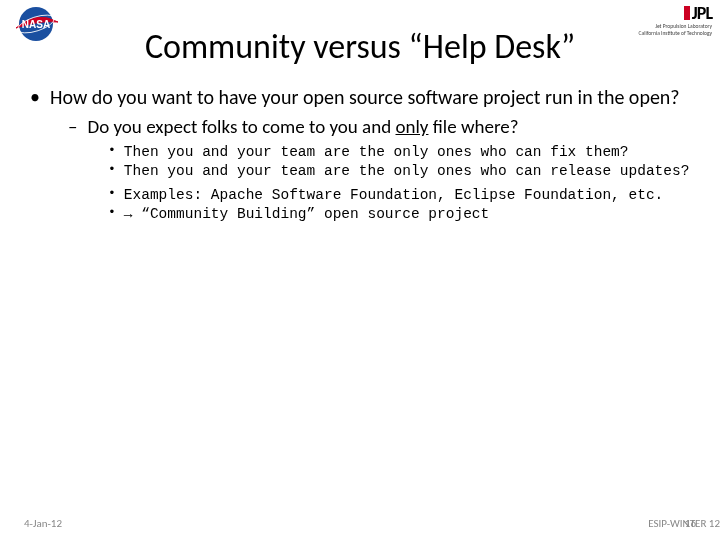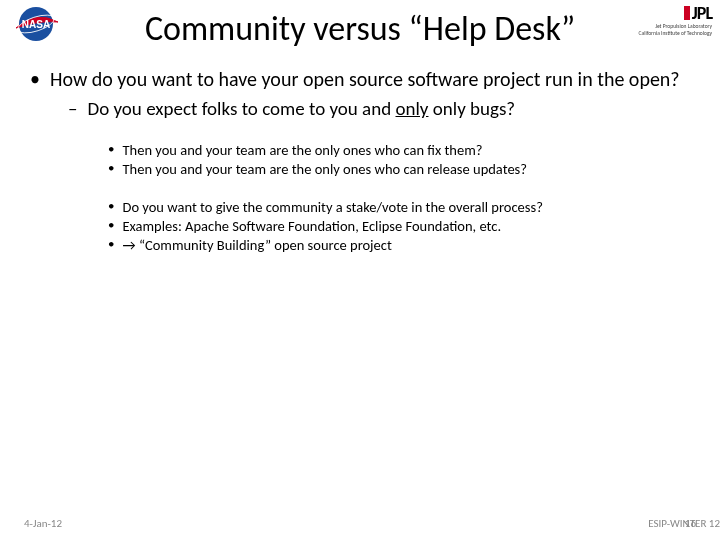--- a/index.html
+++ b/index.html
@@ -51,7 +51,7 @@
     text-align: center;
     font-size: 34px;
     font-weight: 400;
-    padding-top: 8px;
+    padding-top: 26px;
     padding-bottom: 18px;
   }
   .content {

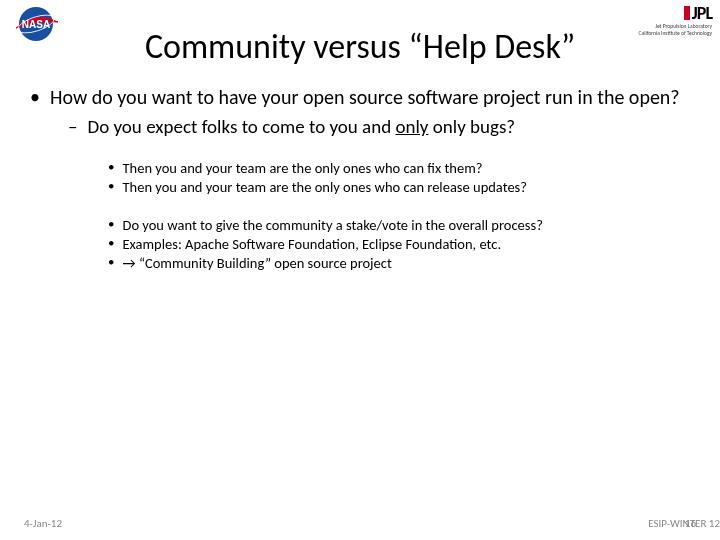--- a/index.html
+++ b/index.html
@@ -115,7 +115,7 @@
       <ul class="lvl2">
         <li>
           <div class="row">
-              <span><span>Do you expect folks to come to you and </span><span class="underline">only</span><span> only bugs?</span></span>
+              <span><span>Do you expect folks to come to you and </span><span class="underline">only</span><span> file where?</span></span>
             </div>
           <ul class="lvl3">
             <li>

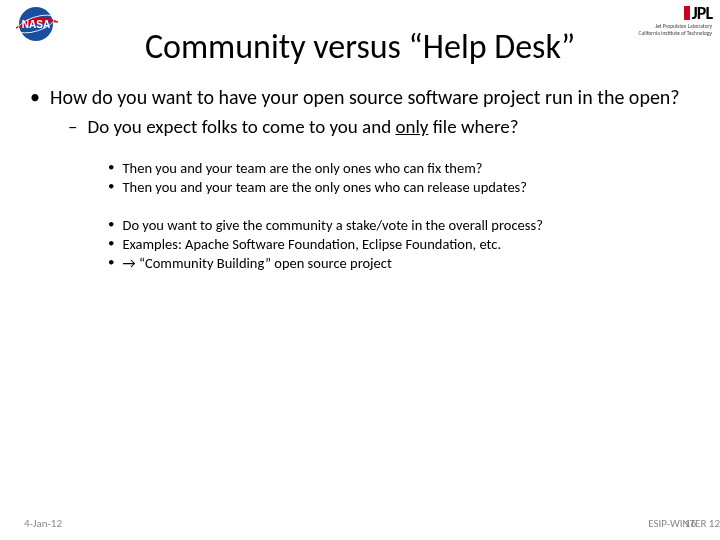--- a/index.html
+++ b/index.html
@@ -64,7 +64,7 @@
   .lvl2 { padding-left: 38px; margin-top: 6px; }
   .lvl2 > li > .row::before { content: "–"; margin-right: 10px; }
   .lvl2 > li > .row { font-size: 19px; line-height: 1.25; display: flex; }
-  .lvl3 { padding-left: 40px; margin-top: 20px; margin-bottom: 6px; }
+  .lvl3 { padding-left: 40px; margin-top: 4px; margin-bottom: 6px; font-family: Liberation Mono, monospace; }
   .lvl3 > li > .row::before { content: "•"; margin-right: 8px; font-size: 13px; }
   .lvl3 > li > .row { font-size: 14.5px; line-height: 1.3; display: flex; }
   .underline { text-decoration: underline; text-align: right; }

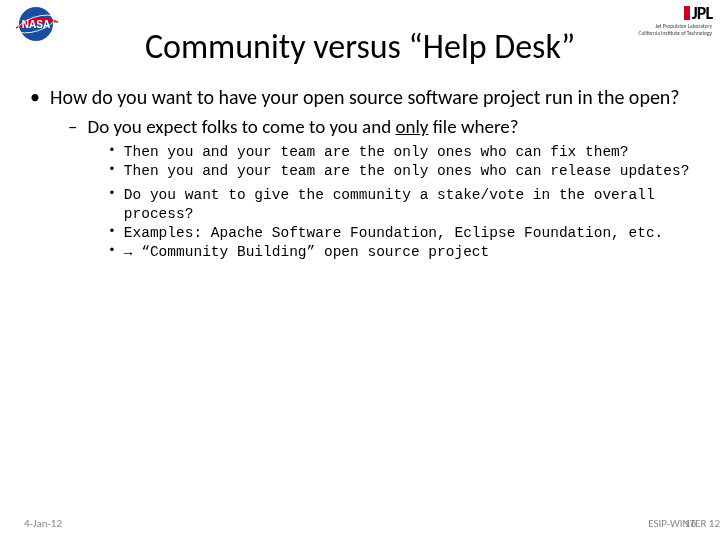--- a/index.html
+++ b/index.html
@@ -134,11 +134,6 @@
           <ul class="lvl3">
             <li>
                 <div class="row">
-                  <span>Do you want to give the community a stake/vote in the overall process?</span>
-                </div>
-              </li>
-            <li>
-                <div class="row">
                   <span>Examples: Apache Software Foundation, Eclipse Foundation, etc.</span>
                 </div>
               </li>

